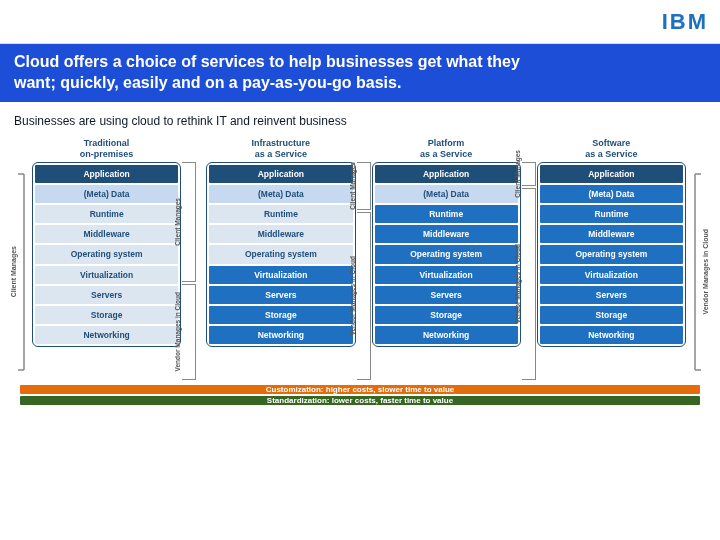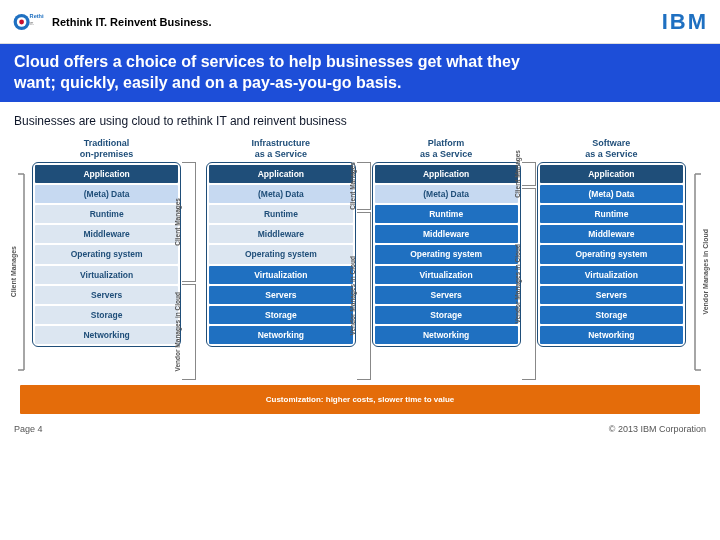--- a/index.html
+++ b/index.html
@@ -153,19 +153,6 @@
 <div>
 
   <div class="header">
-    <div class="header-logo">
-
-      <svg class="logo-icon" viewBox="0 0 40 40">
-        <circle cx="12" cy="20" r="10" fill="#1f70c1"></circle>
-        <circle cx="12" cy="20" r="6" fill="#fff"></circle>
-        <circle cx="12" cy="20" r="3" fill="#c8102e"></circle>
-        <text x="22" y="15" font-size="7" fill="#1f70c1" font-weight="bold">Rethink</text>
-        <text x="22" y="24" font-size="5" fill="#333">IT.</text>
-      </svg>
-      <span class="header-tagline">
-        <span>Rethink IT.</span><span> Reinvent Business.</span>
-      </span>
-    </div>
     <div class="ibm-logo">IBM</div>
   </div>
 

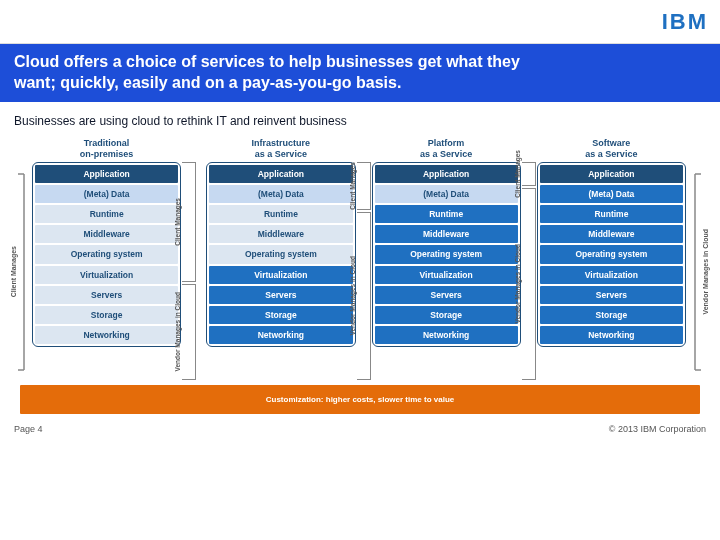--- a/index.html
+++ b/index.html
@@ -117,7 +117,7 @@
       text-align: center;
       font-size: 8px;
       font-weight: bold;
-      padding: 10px 6px;
+      padding: 0 6px;
       border-radius: 1px;
       color: #fff;
     }

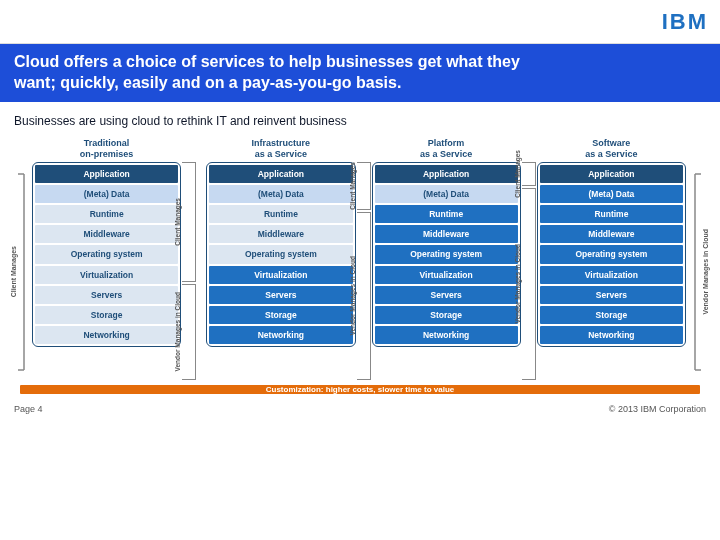--- a/index.html
+++ b/index.html
@@ -290,6 +290,7 @@
 
     <div class="bottom-banners">
       <div class="banner banner-orange">Customization: higher costs, slower time to value</div>
+      <div class="banner banner-green">Standardization: lower costs, faster time to value</div>
     </div>
   </div>
 

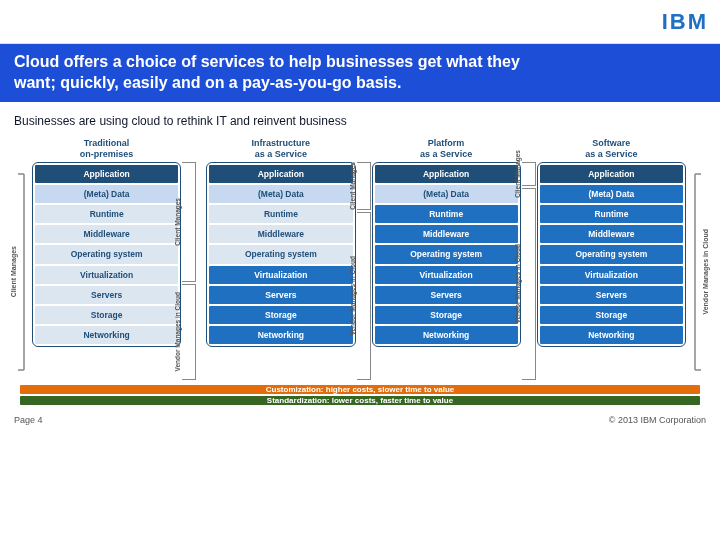--- a/index.html
+++ b/index.html
@@ -294,10 +294,6 @@
     </div>
   </div>
 
-  <div class="footer">
-    <span>Page 4</span>
-    <span>© 2013 IBM Corporation</span>
-  </div>
 
 </div>
 

